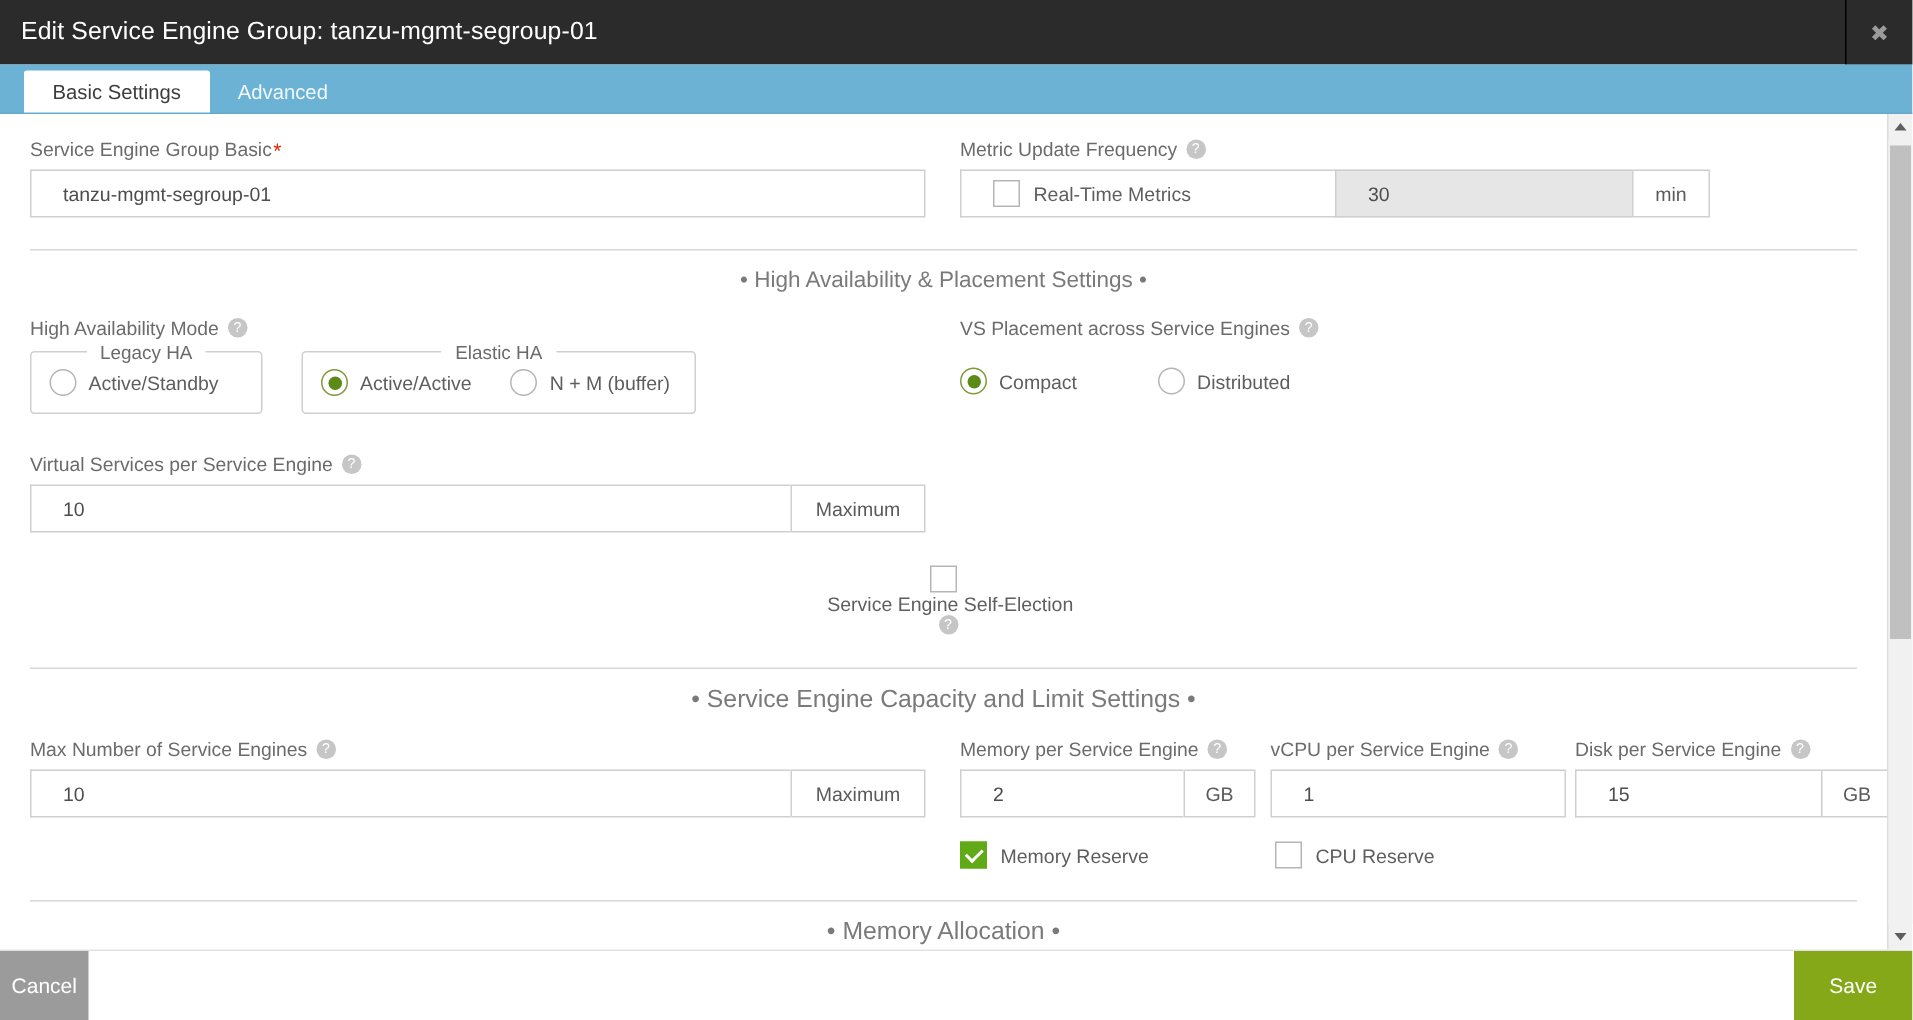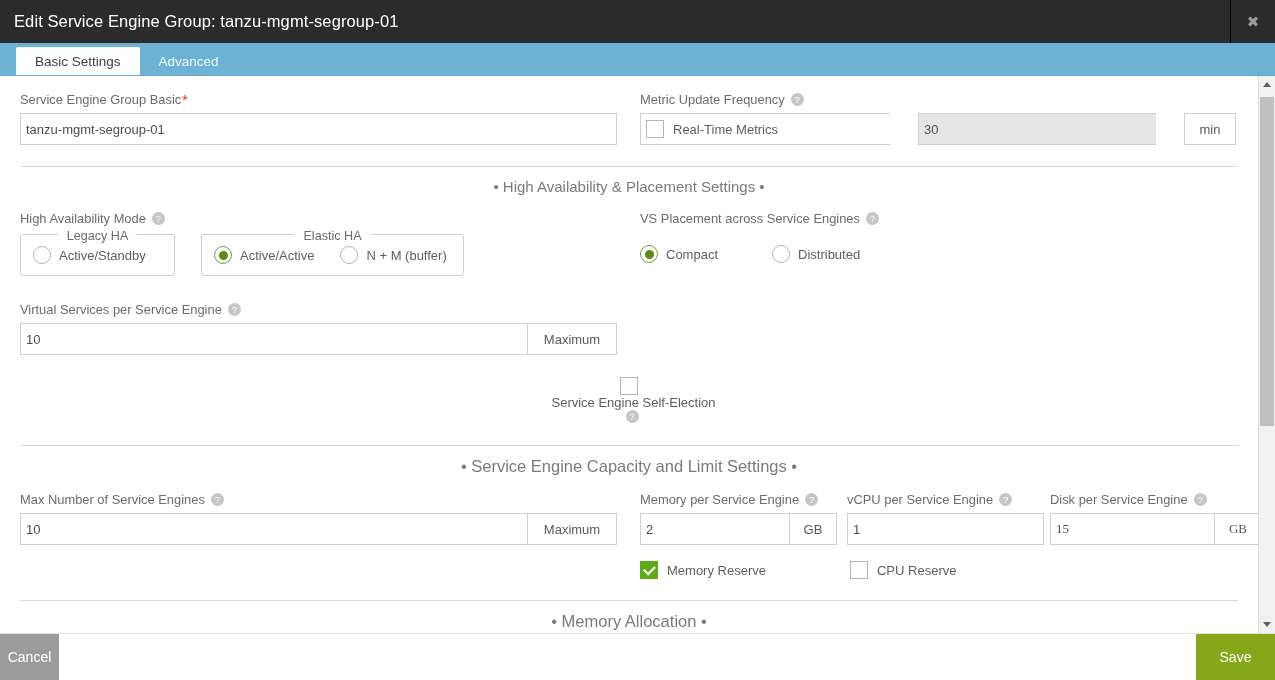--- a/index.html
+++ b/index.html
@@ -157,7 +157,7 @@
     border: 1px solid #cfcfcf;
     background: #fff;
     display: flex; align-items: center;
-    padding: 0 5px;
+    padding: 0 21px;
     font-size: 13px;
     color: #4d4d4d;
     cursor: text;

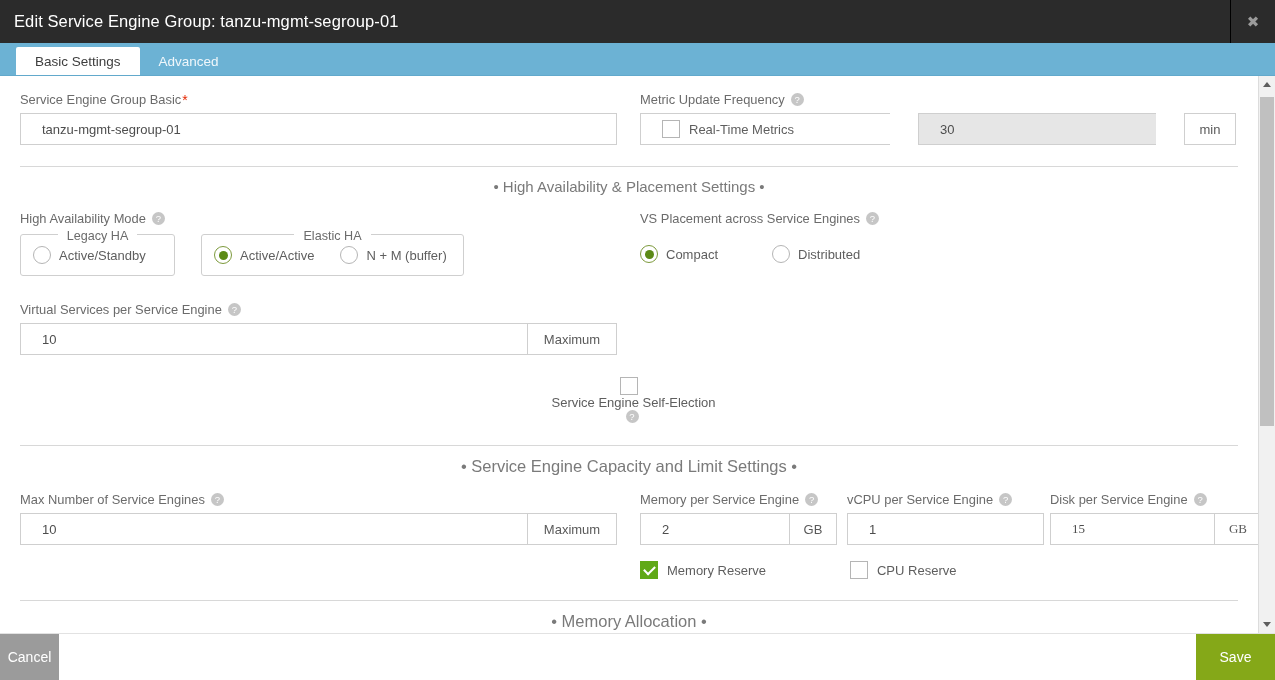--- a/index.html
+++ b/index.html
@@ -320,7 +320,7 @@
             <span>Metric Update Frequency</span>
             <span class="help">?</span>
           </div>
-          <div class="input-group" style="width:596px;gap:28px;">
+          <div class="input-group" style="width:500px;">
             <div class="input" style="width:250px;">
               <span class="cb-row">
                 <span class="cbox"></span>

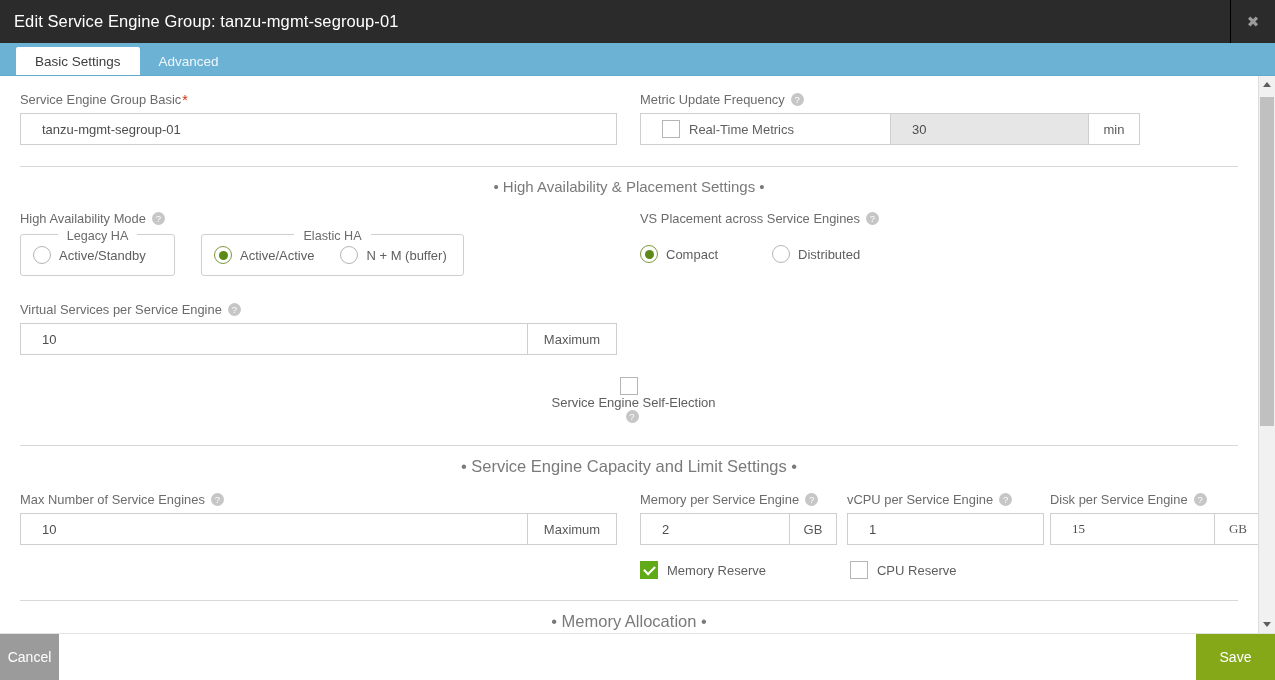--- a/index.html
+++ b/index.html
@@ -450,7 +450,7 @@
                 <span>Disk per Service Engine</span>
                 <span class="help">?</span>
               </div>
-              <div class="input-group" style="width:212px;font-family:Liberation Serif, serif;">
+              <div class="input-group" style="width:212px;">
                 <div class="input grow">15</div>
                 <div class="addon" style="width:48px;">GB</div>
               </div>

